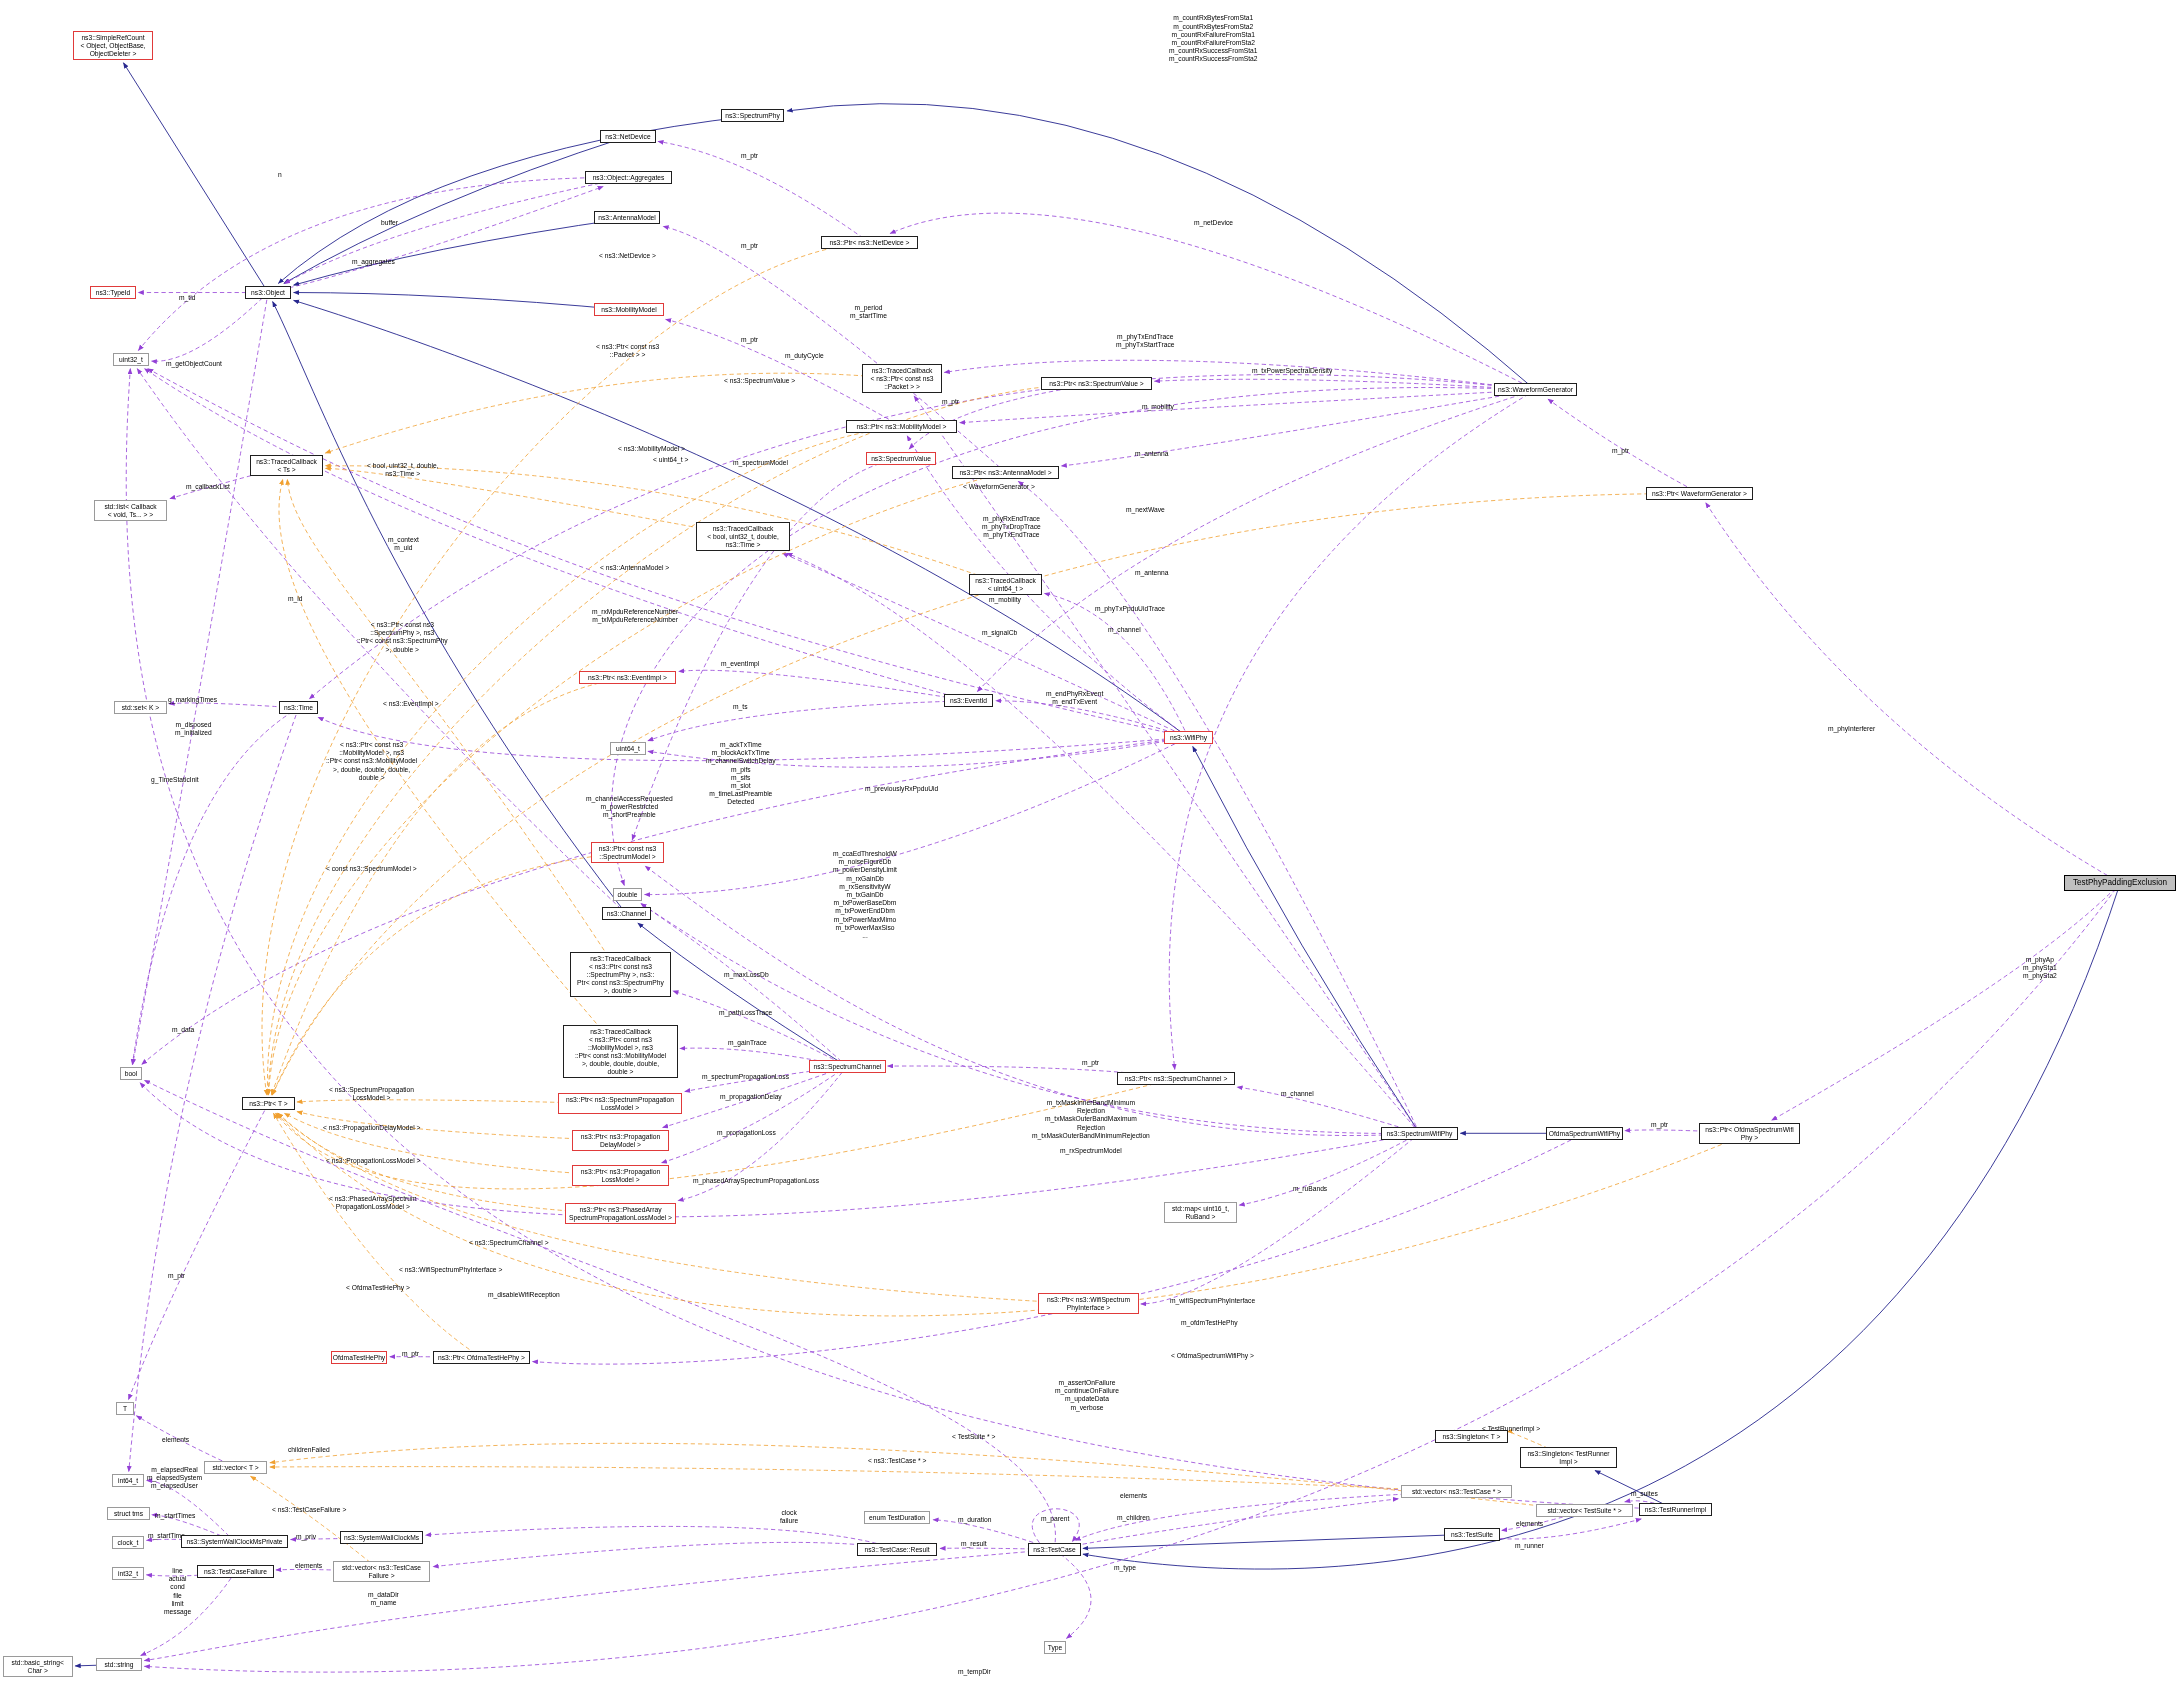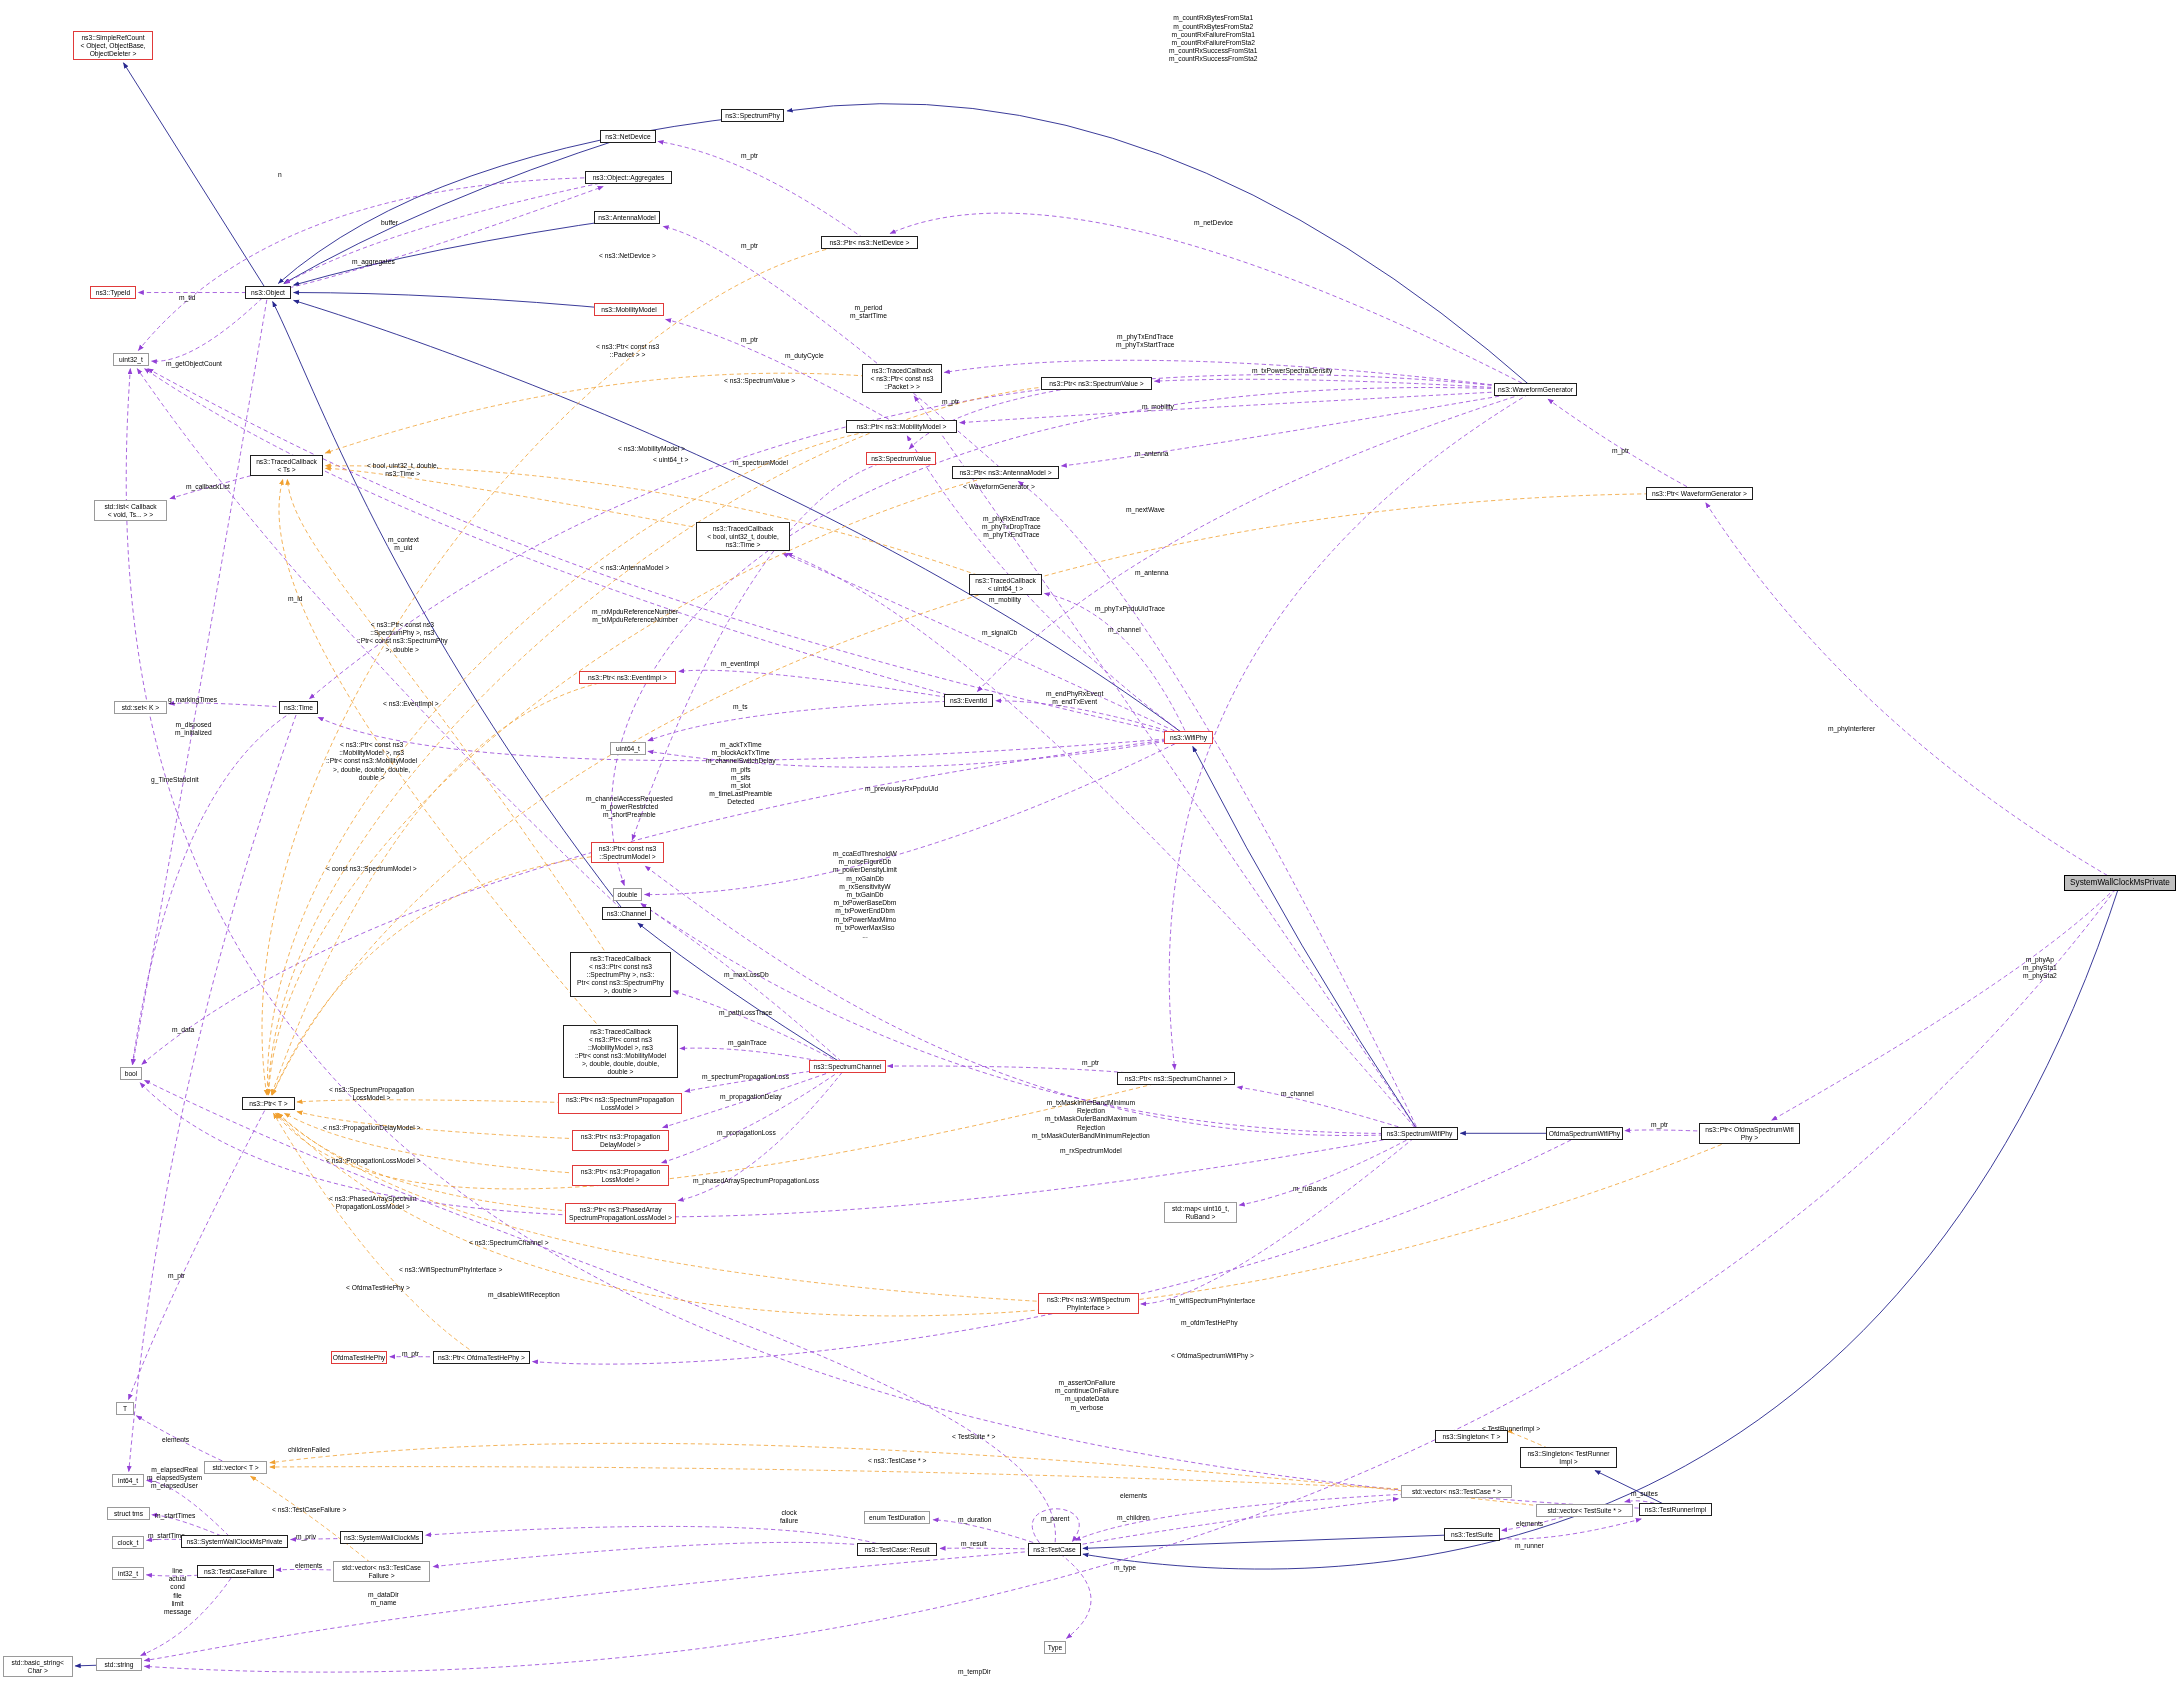--- a/index.html
+++ b/index.html
@@ -348,7 +348,7 @@
       <span>PhyInterface &gt;</span>
     </div>
     <div class="node subject" style="left: 2064px; top: 875px; width: 112px; height: 16px;">
-      <span>SystemWallClockMsPrivate</span>
+      <span>TestPhyPaddingExclusion</span>
     </div>
     <div class="node plain" style="left: 204px; top: 1461px; width: 63px; height: 13.4px;">
       <span>std::vector&lt; T &gt;</span>

